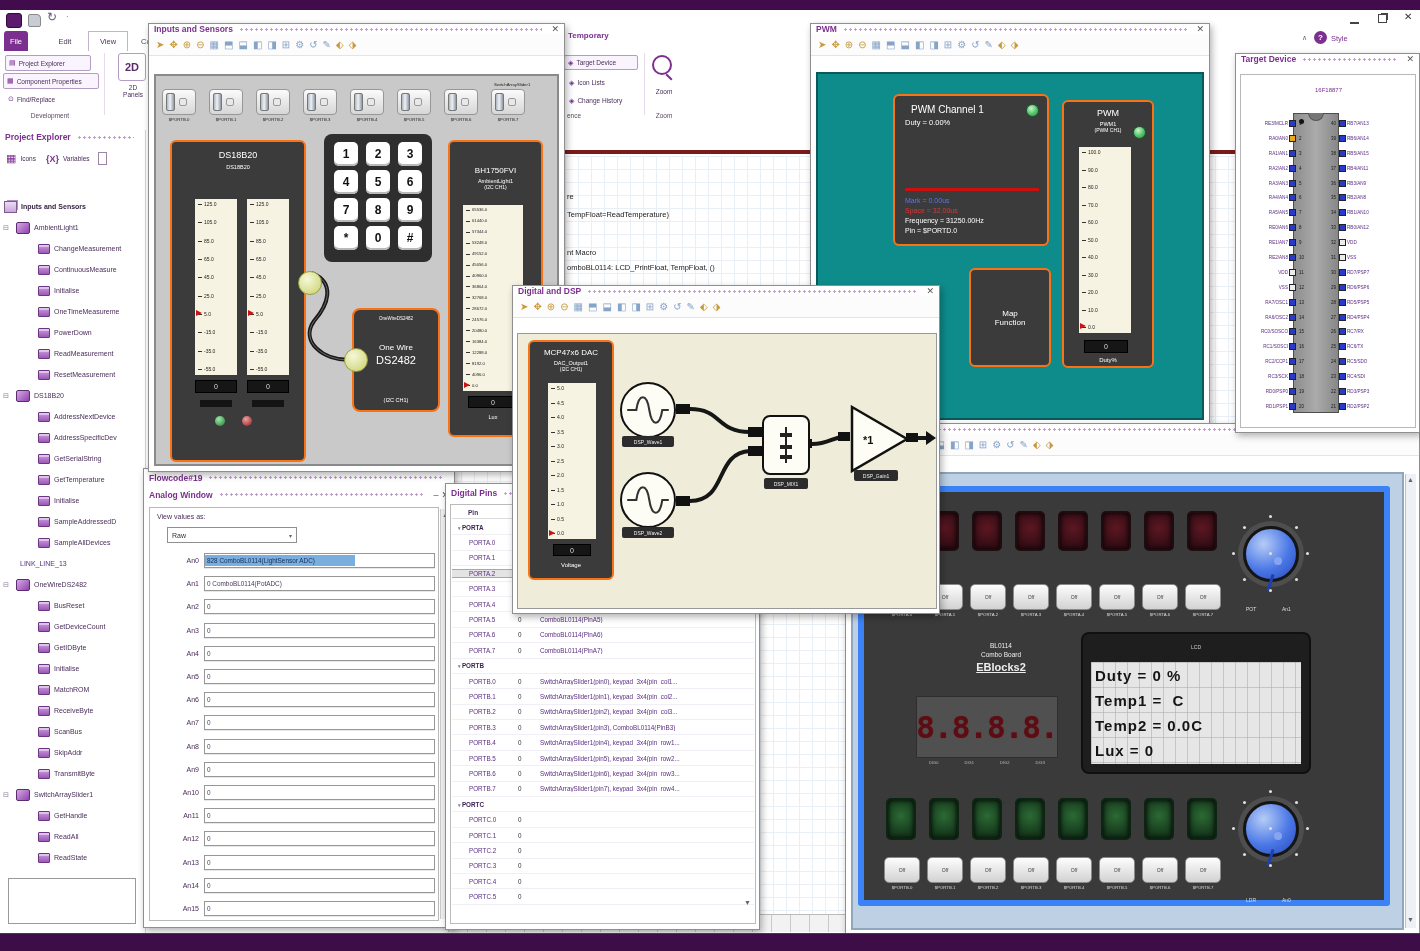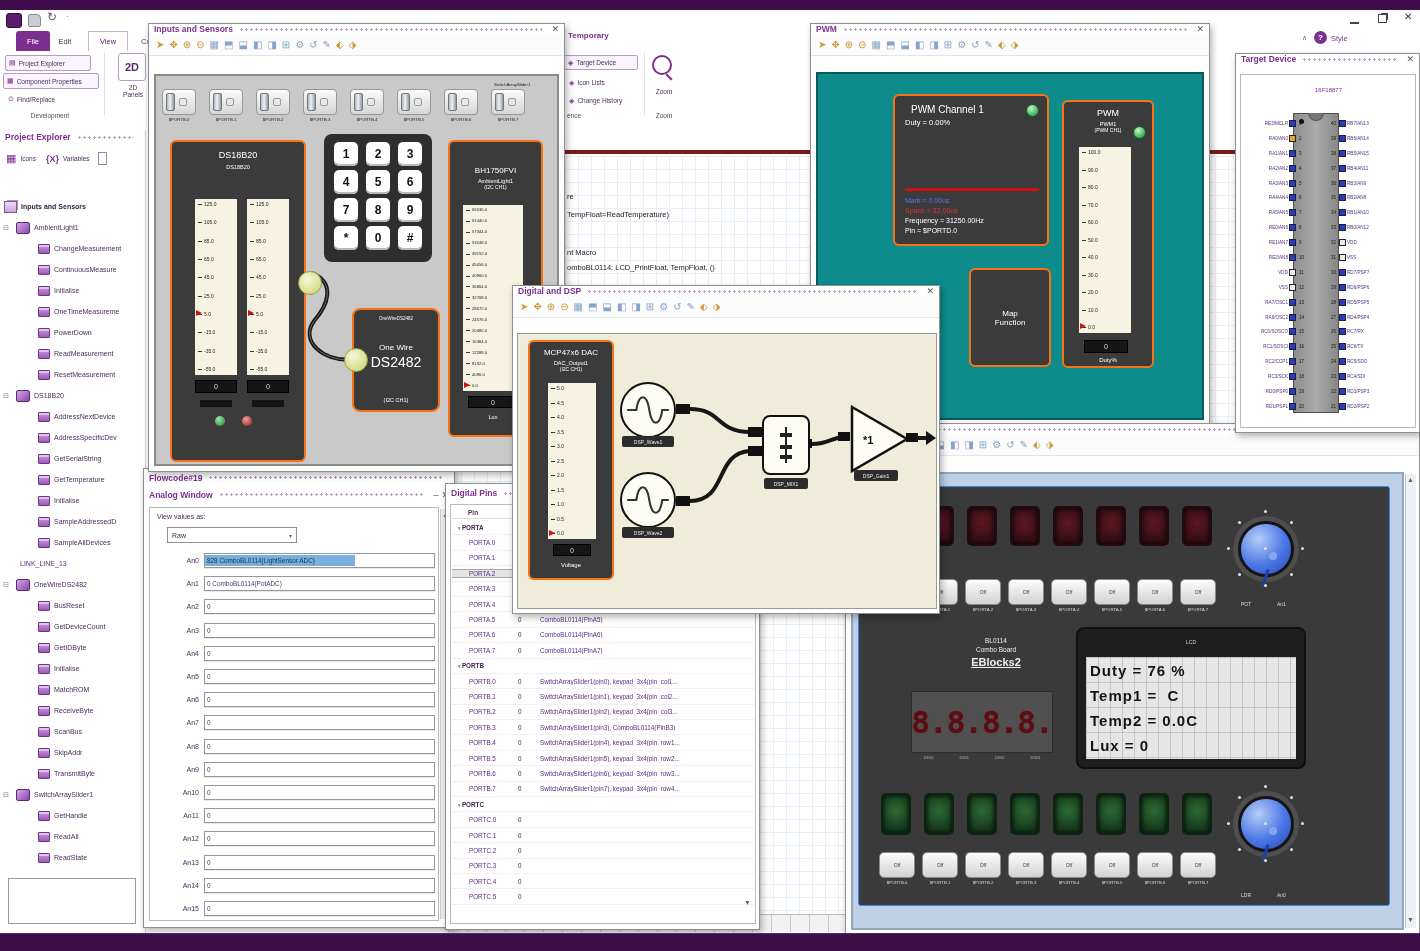--- a/index.html
+++ b/index.html
@@ -87,7 +87,7 @@
   <div class="abs" style="left:1378px;top:14px;width:9px;height:9px;border:1px solid #444;background:#fff;box-shadow:2px -2px 0 -1px #444"></div>
   <div class="abs" style="left:1404px;top:11px;font-size:10px;color:#333">✕</div>
 
-  <div class="rtab" style="left:16px;top:31px;width:34px;height:20px;background:#7b2f8e;color:#fff;border-radius:3px 3px 0 0">File</div>
+  <div class="rtab" style="left:4px;top:31px;width:24px;height:20px;background:#7b2f8e;color:#fff;border-radius:3px 3px 0 0">File</div>
   <div class="rtab" style="left:46px;top:31px;width:38px;height:20px;color:#4a3a52">Edit</div>
   <div class="rtab" style="left:88px;top:31px;width:40px;height:20px;background:#fff;border:1px solid #c6b2d0;border-bottom:none;color:#5a2a6a">View</div>
   <div class="rtab" style="left:132px;top:31px;width:34px;height:20px;color:#4a3a52">Com</div>

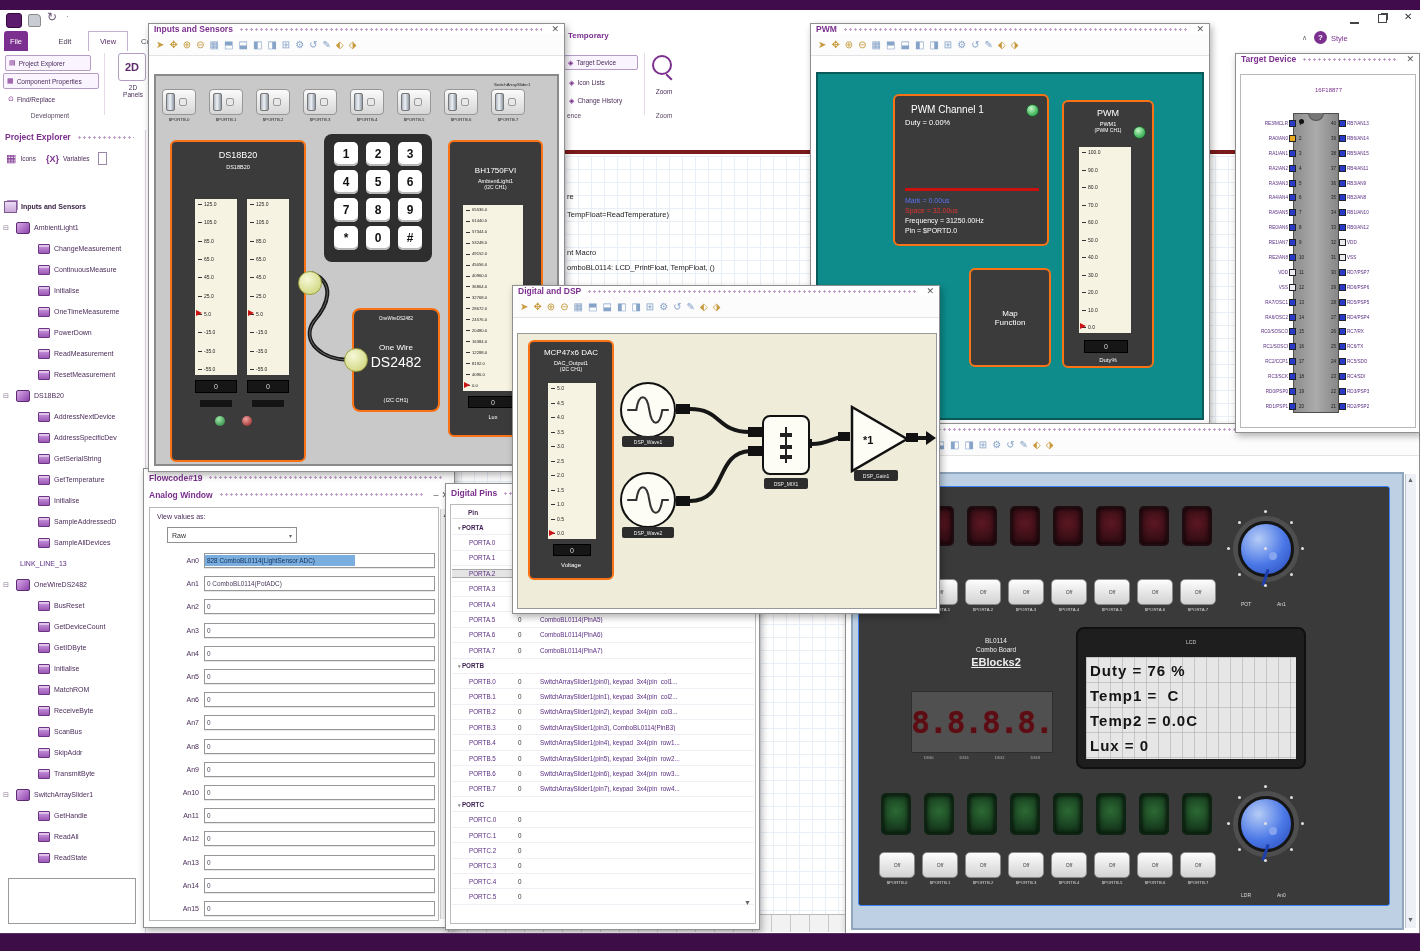--- a/index.html
+++ b/index.html
@@ -1018,7 +1018,7 @@
   <div class="blk" style="left:352px;top:308px;width:88px;height:104px;border-radius:8px">
     <div style="font-size:4.5px;padding-top:6px">OneWireDS2482</div>
     <div style="font-size:8px;padding-top:22px">One Wire</div>
-    <div style="font-size:14px;padding-top:2px">DS2482</div>
+    <div style="font-size:11px;padding-top:2px">DS2482</div>
     <div style="position:absolute;bottom:7px;width:100%;font-size:5.5px">(I2C CH1)</div>
   </div>
   <div style="position:absolute;left:298px;top:271px;width:24px;height:24px;border-radius:50%;background:radial-gradient(circle at 38% 32%,#f6f8d8,#c9d06c);border:1px solid #989f3e"></div>

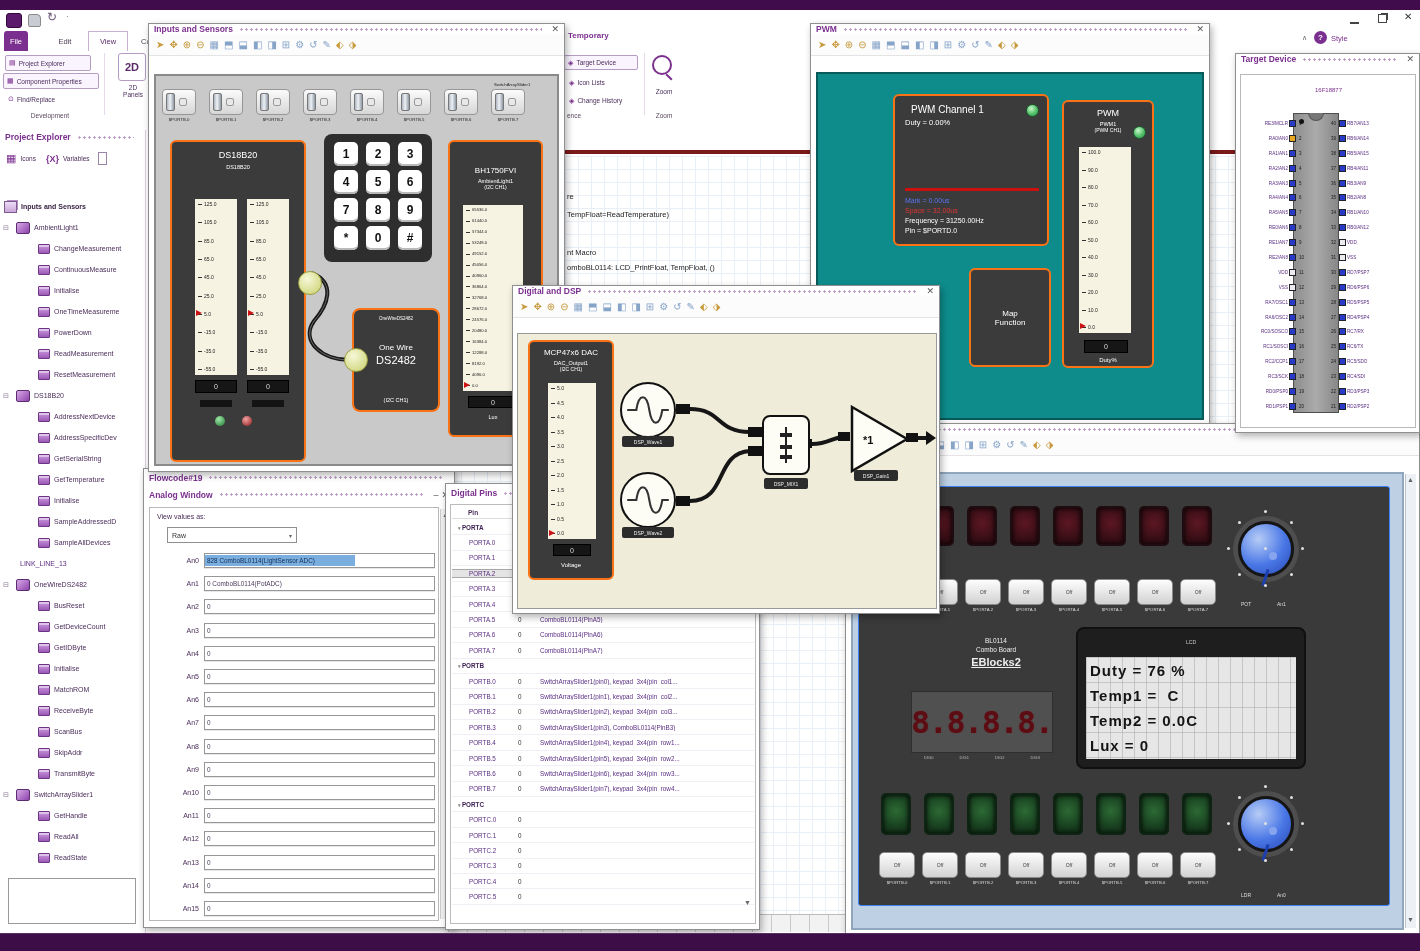--- a/index.html
+++ b/index.html
@@ -668,7 +668,7 @@
     <div class="abs" style="left:561px;top:52px;font-size:7px;color:#666">▲</div>
     <div class="abs" style="left:561px;top:492px;font-size:7px;color:#666">▼</div>
   </div>
-  <div class="abs" style="left:858px;top:486px;width:532px;height:420px;background:#3a3a3a;border:1px solid #3b82f6;border-radius:3px">
+  <div class="abs" style="left:858px;top:486px;width:532px;height:420px;background:#3a3a3a;border:6px solid #3b82f6;border-radius:3px">
     <div style="position:absolute;left:22px;top:19px;display:flex;gap:13px">
         <div class="ledr"></div>
         <div class="ledr"></div>

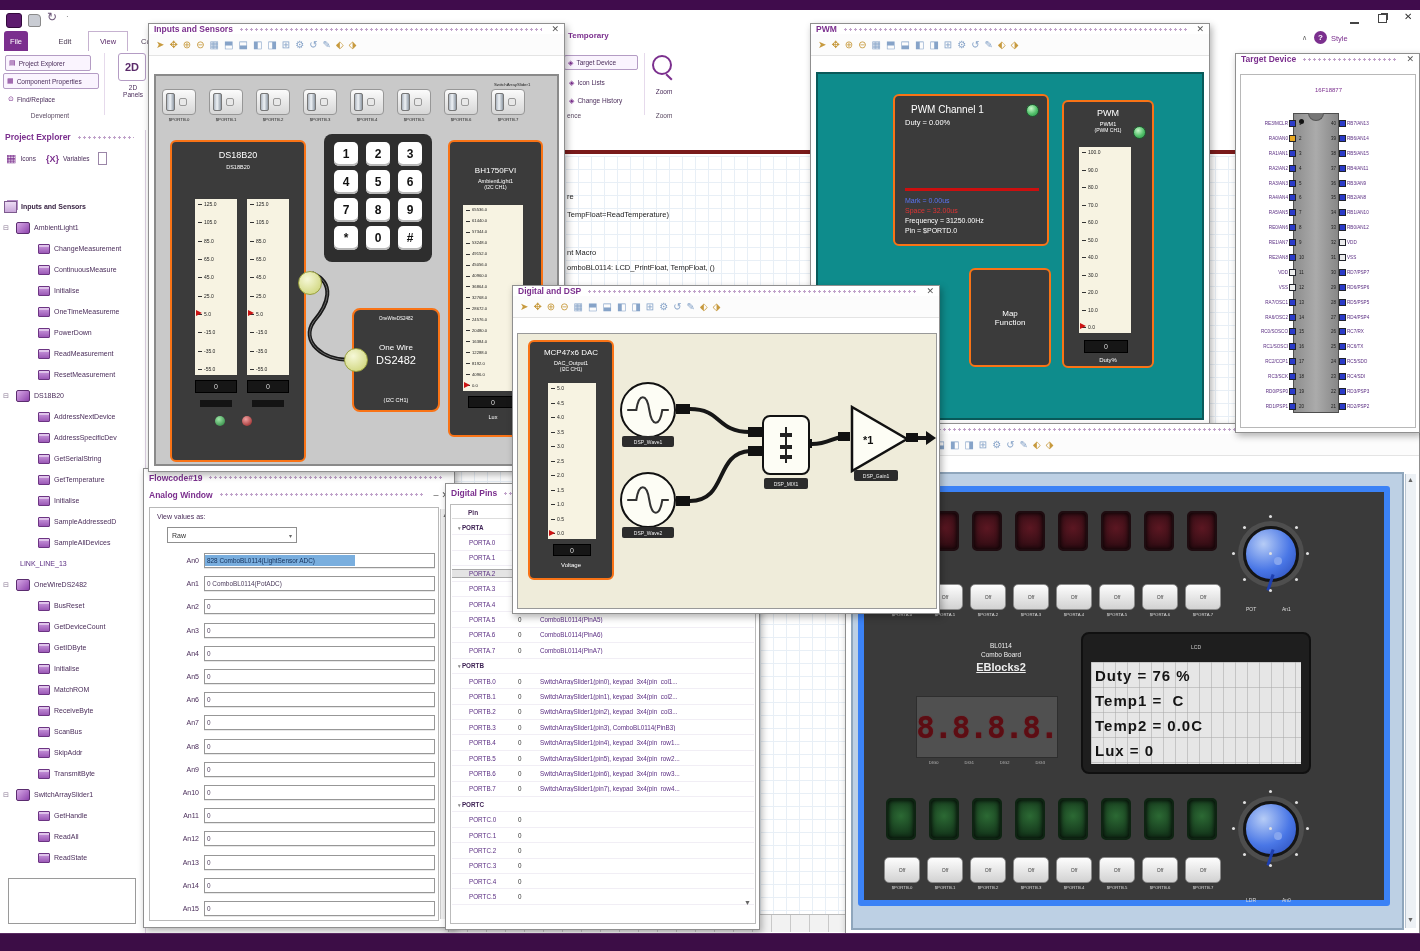--- a/index.html
+++ b/index.html
@@ -752,7 +752,7 @@
       <div style="height:26px;display:flex;align-items:center;justify-content:center;color:#cfcfcf;font-size:5px">LCD</div>
       <div style="position:absolute;left:8px;top:28px;right:8px;bottom:8px;background:#e6e6e6;background-image:linear-gradient(rgba(170,170,170,.55) 1px,transparent 1px),linear-gradient(90deg,rgba(170,170,170,.55) 1px,transparent 1px);background-size:12px 25px;font-family:'DejaVu Sans Mono',monospace;font-weight:bold;color:#141414;font-size:15px;padding:1px 4px;letter-spacing:1px;overflow:hidden">
 
-      <div class="lcdline">Duty = 76 %</div>
+      <div class="lcdline">Duty = 0 %</div>
           <div class="lcdline">Temp1 =  C</div>
           <div class="lcdline">Temp2 = 0.0C</div>
           <div class="lcdline">Lux = 0</div>

